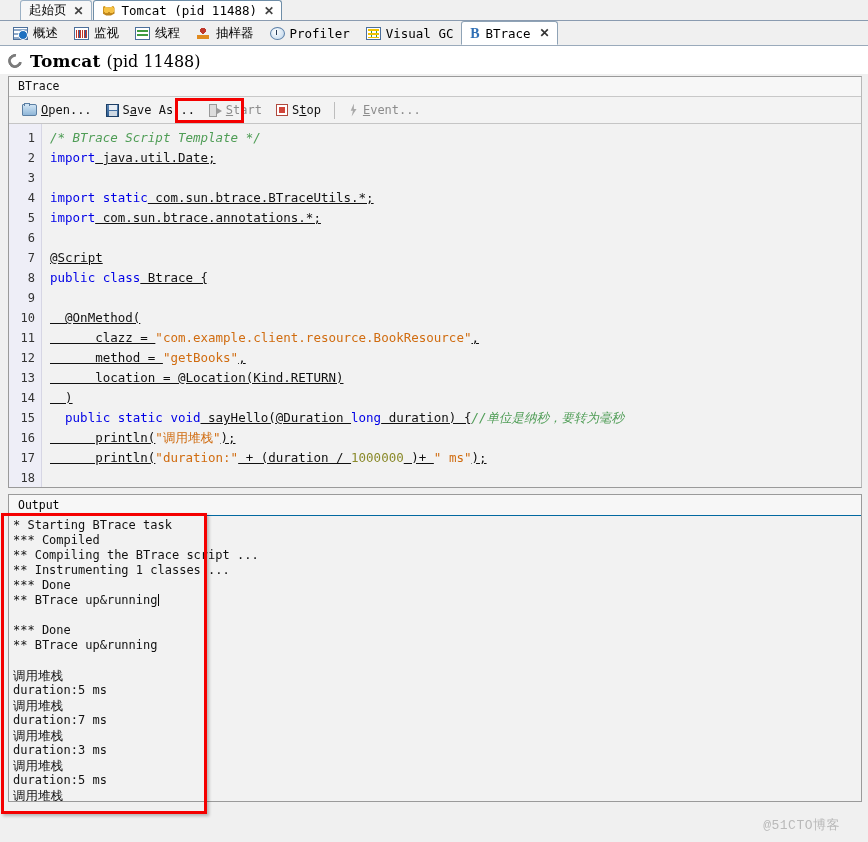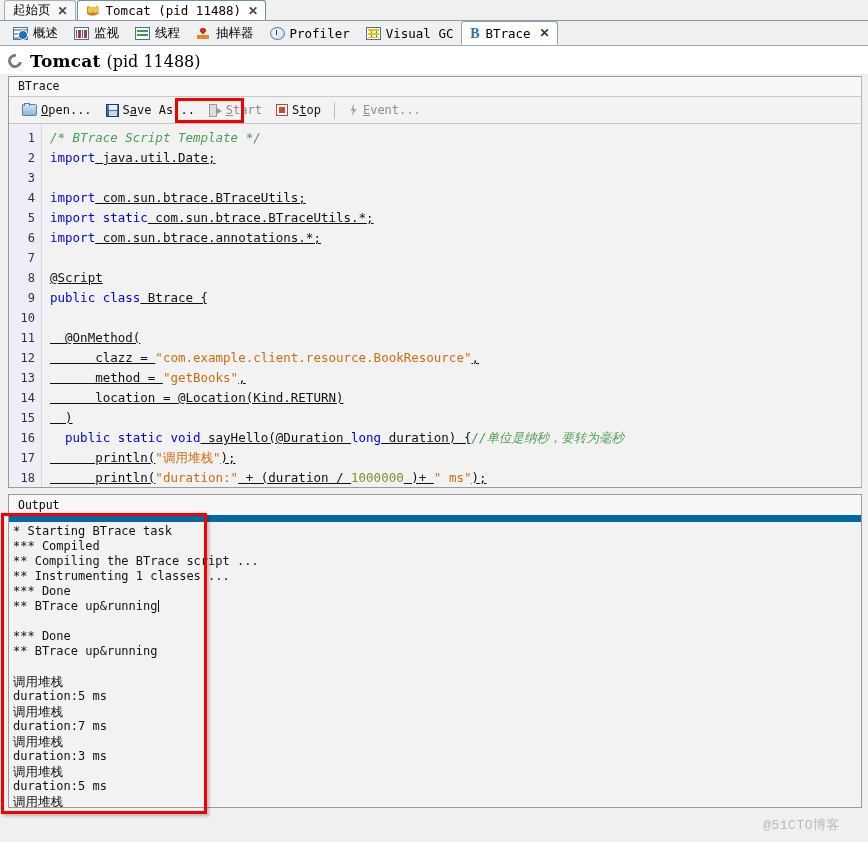--- a/index.html
+++ b/index.html
@@ -24,7 +24,7 @@
     height: 21px;
     background: #f0f0f0;
     border-bottom: 1px solid #8a9bb0;
-    padding-left: 4px;
+    padding-left: 20px;
     box-sizing: border-box;
   }
   .win-tab {

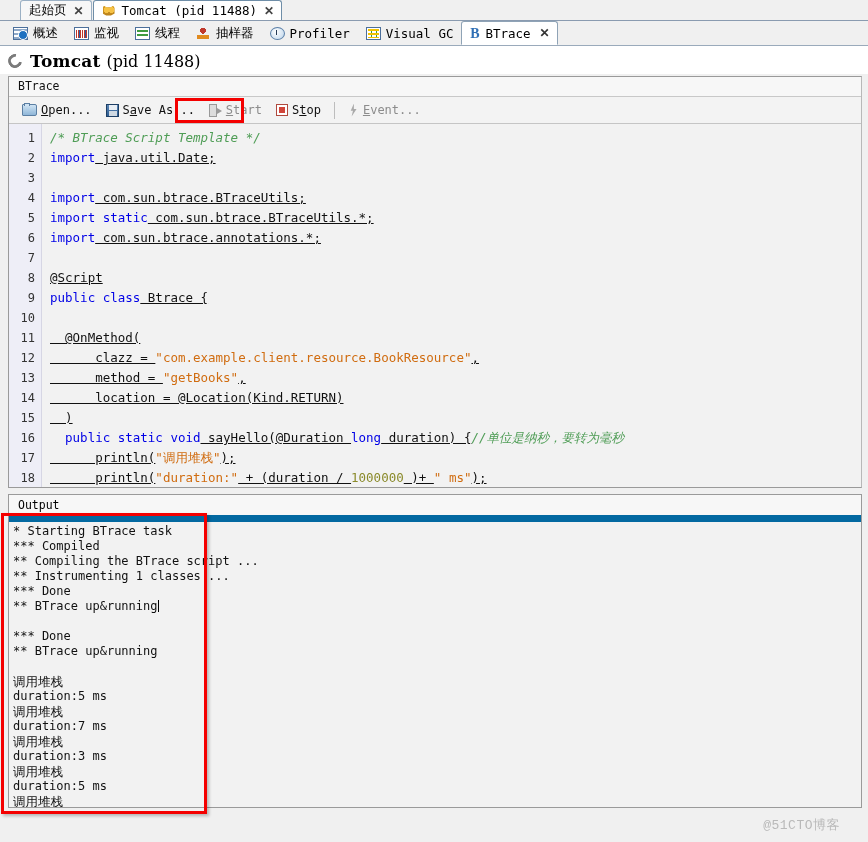--- a/index.html
+++ b/index.html
@@ -582,7 +582,6 @@
         <div class="ln"><span class="cm">/* BTrace Script Template */</span></div>
         <div class="ln"><span class="kw">import</span><span class="pln"> java.util.Date;</span></div>
         <div class="ln">&nbsp;</div>
-        <div class="ln"><span class="kw">import</span><span class="pln"> com.sun.btrace.BTraceUtils;</span></div>
         <div class="ln"><span class="kw">import static</span><span class="pln"> com.sun.btrace.BTraceUtils.*;</span></div>
         <div class="ln"><span class="kw">import</span><span class="pln"> com.sun.btrace.annotations.*;</span></div>
         <div class="ln">&nbsp;</div>

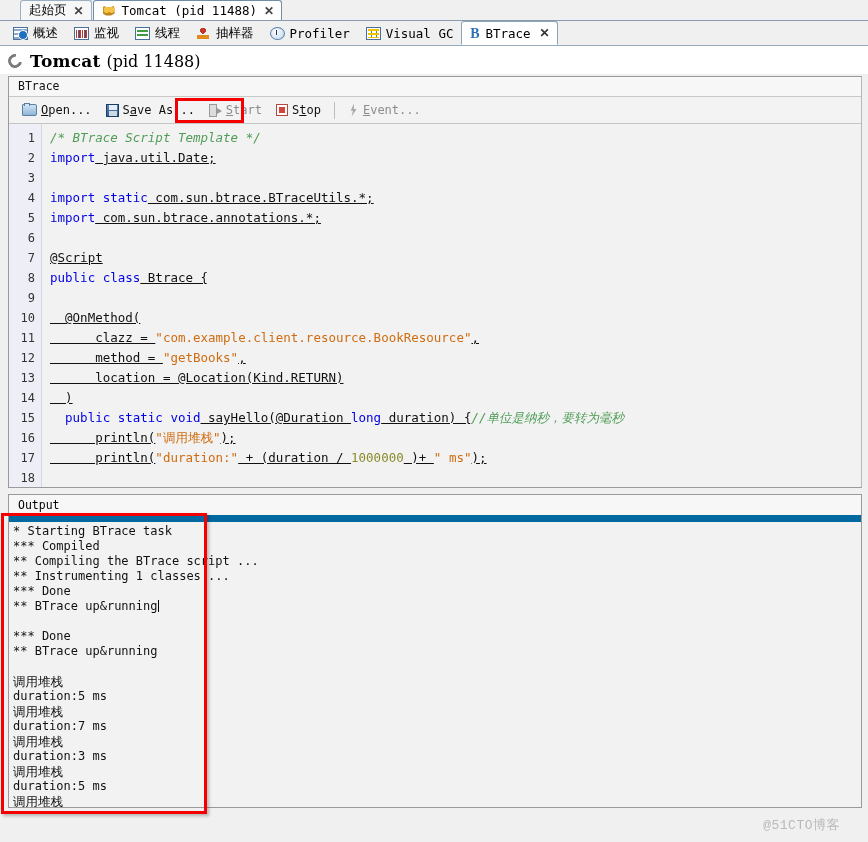--- a/index.html
+++ b/index.html
@@ -429,7 +429,7 @@
     font-family: "DejaVu Sans Mono", monospace;
     font-size: 11.5px;
     background: #f7f7f7;
-    border-bottom: 7px solid #0369a1;
+    border-bottom: 1px solid #0369a1;
   }
   .output-body {
     height: 285px;

